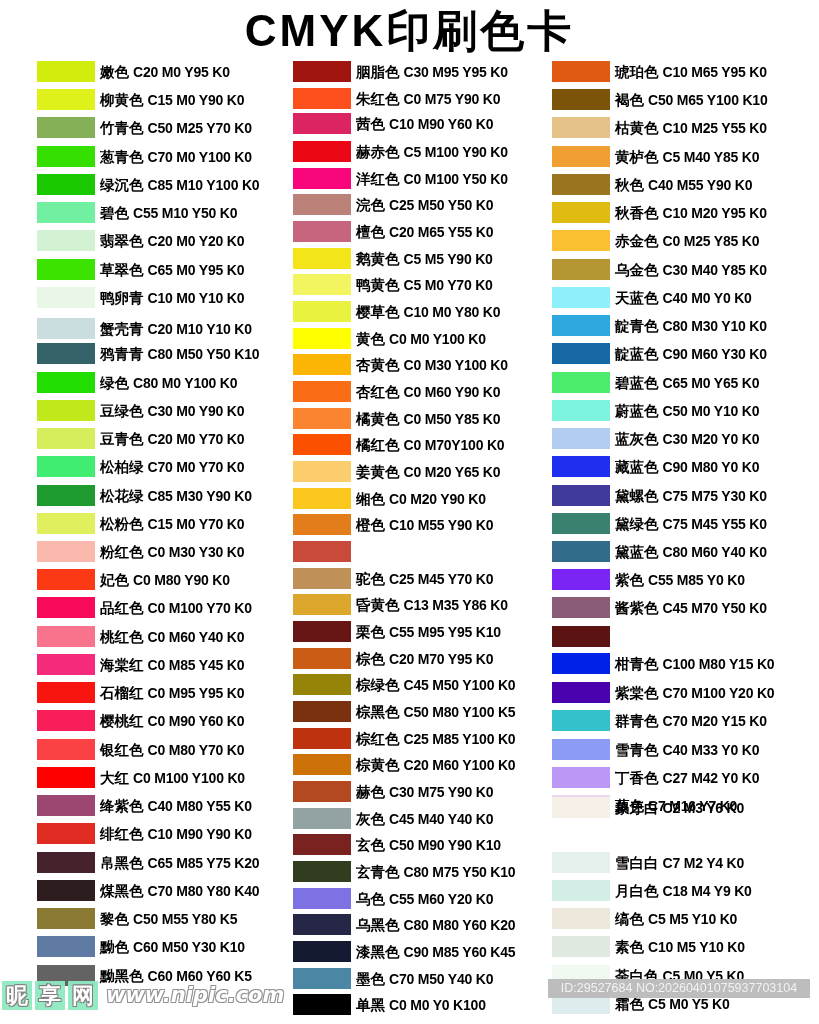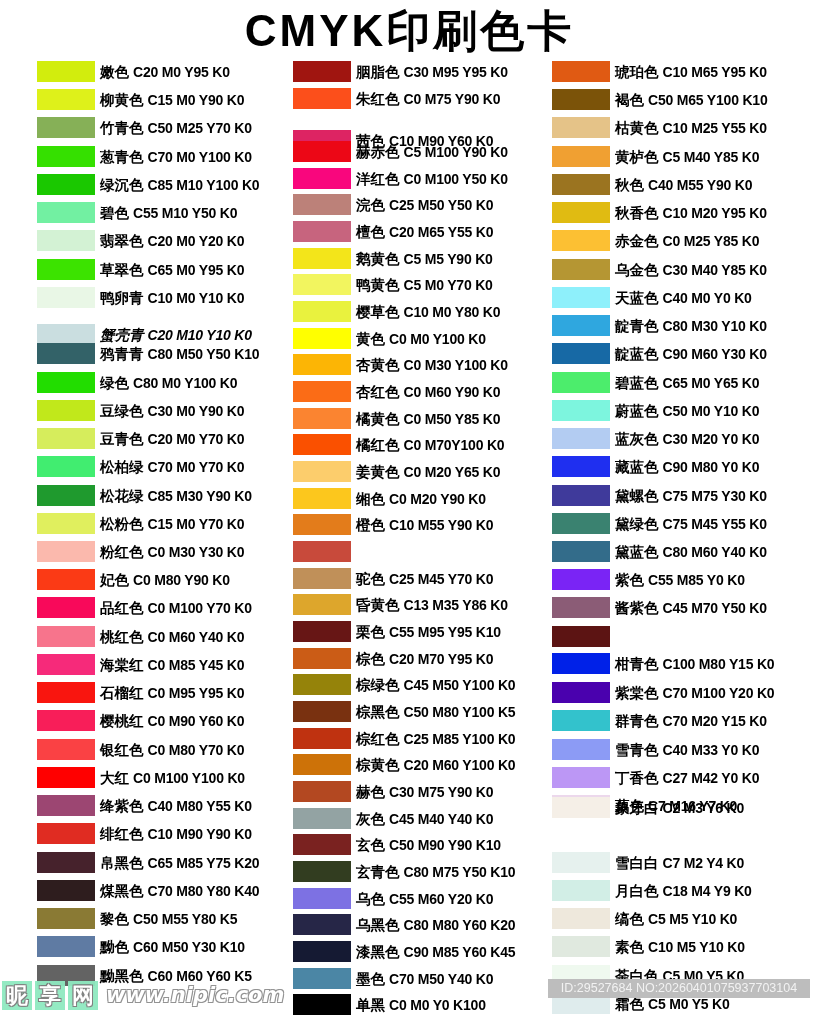--- a/index.html
+++ b/index.html
@@ -323,7 +323,7 @@
           <div class="swatch" title="C0 M75 Y90 K0" style="background: rgb(252, 79, 27);"></div>
           <div class="label"><span class="cname">朱红色</span><span class="cmyk">C0 M75 Y90 K0</span></div>
         </div>
-        <div class="row" style="top: 69px;">
+        <div class="row" style="top: 52px;">
           <div class="swatch" title="C10 M90 Y60 K0" style="background: rgb(221, 36, 99);"></div>
           <div class="label"><span class="cname">茜色</span><span class="cmyk">C10 M90 Y60 K0</span></div>
         </div>

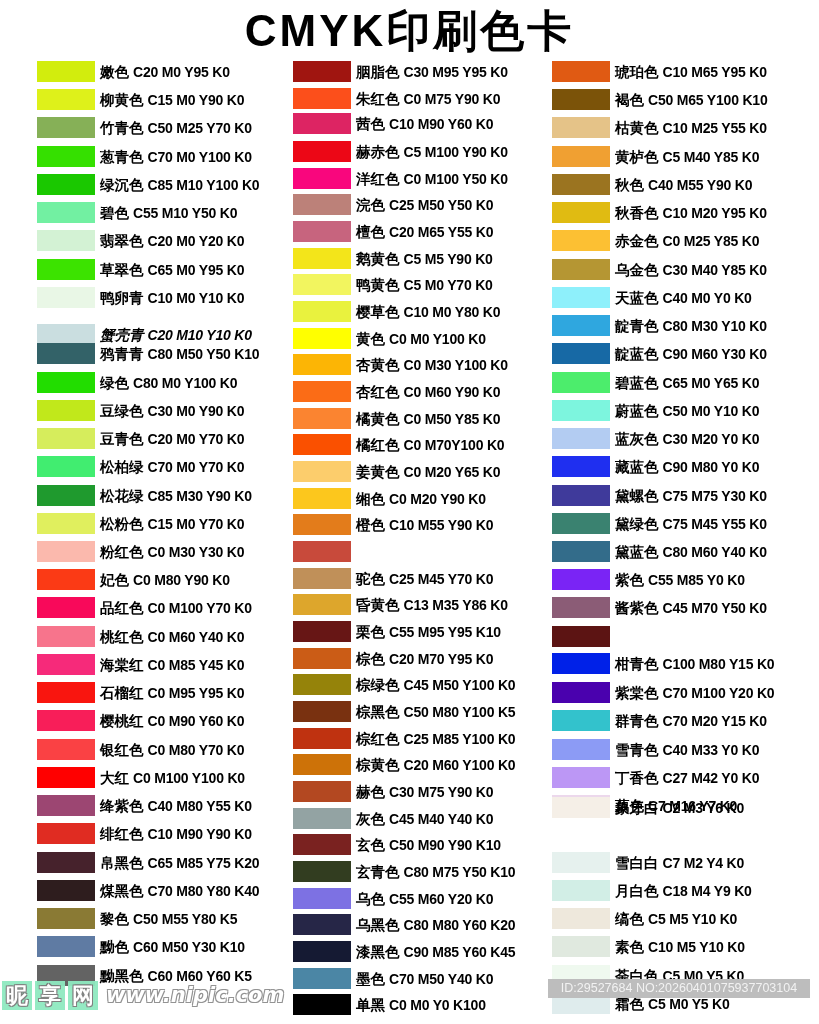--- a/index.html
+++ b/index.html
@@ -217,7 +217,7 @@
           <div class="swatch" title="C10 M0 Y10 K0" style="background: rgb(233, 247, 230);"></div>
           <div class="label"><span class="cname">鸭卵青</span><span class="cmyk">C10 M0 Y10 K0</span></div>
         </div>
-        <div class="row" style="top: 263px; font-style: italic;">
+        <div class="row" style="top: 257px;">
           <div class="swatch" title="C20 M10 Y10 K0" style="background: rgb(202, 222, 224);"></div>
           <div class="label"><span class="cname">蟹壳青</span><span class="cmyk">C20 M10 Y10 K0</span></div>
         </div>

